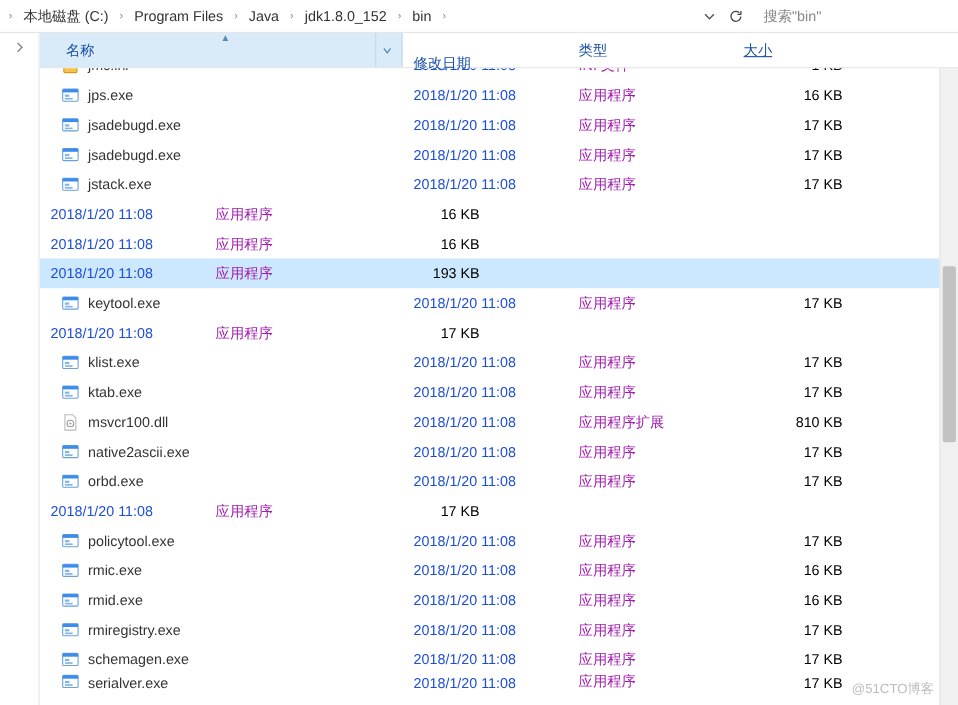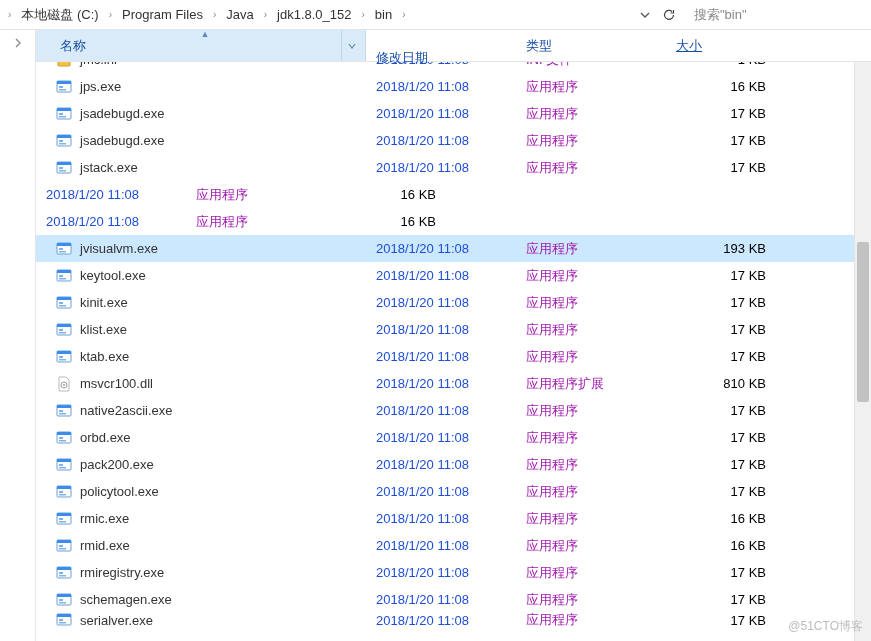--- a/index.html
+++ b/index.html
@@ -335,17 +335,6 @@
           <div class="cell-size">16 KB</div>
         </div>
         <div class="file-row selected">
-          <div class="cell-name">
-            <span class="file-icon">
-              <svg width="16" height="16" viewBox="0 0 16 16">
-                <rect x="1" y="2" width="14" height="11" rx="1" fill="#fff" stroke="#6ca0d6"></rect>
-                <rect x="1" y="2" width="14" height="3" fill="#3b8ded"></rect>
-                <rect x="3" y="7" width="4" height="2" fill="#7fb4e8"></rect>
-                <rect x="3" y="10" width="7" height="1.5" fill="#7fb4e8"></rect>
-              </svg>
-            </span>
-            <span>jvisualvm.exe</span>
-          </div>
           <div class="cell-date">2018/1/20 11:08</div>
           <div class="cell-type">应用程序</div>
           <div class="cell-size">193 KB</div>

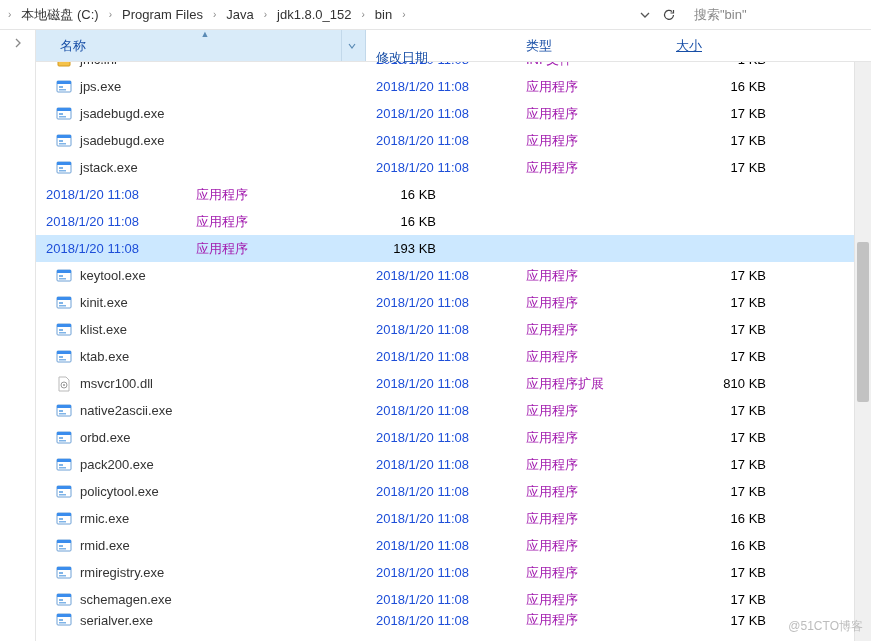--- a/index.html
+++ b/index.html
@@ -356,17 +356,6 @@
           <div class="cell-size">17 KB</div>
         </div>
         <div class="file-row">
-          <div class="cell-name">
-            <span class="file-icon">
-              <svg width="16" height="16" viewBox="0 0 16 16">
-                <rect x="1" y="2" width="14" height="11" rx="1" fill="#fff" stroke="#6ca0d6"></rect>
-                <rect x="1" y="2" width="14" height="3" fill="#3b8ded"></rect>
-                <rect x="3" y="7" width="4" height="2" fill="#7fb4e8"></rect>
-                <rect x="3" y="10" width="7" height="1.5" fill="#7fb4e8"></rect>
-              </svg>
-            </span>
-            <span>kinit.exe</span>
-          </div>
           <div class="cell-date">2018/1/20 11:08</div>
           <div class="cell-type">应用程序</div>
           <div class="cell-size">17 KB</div>

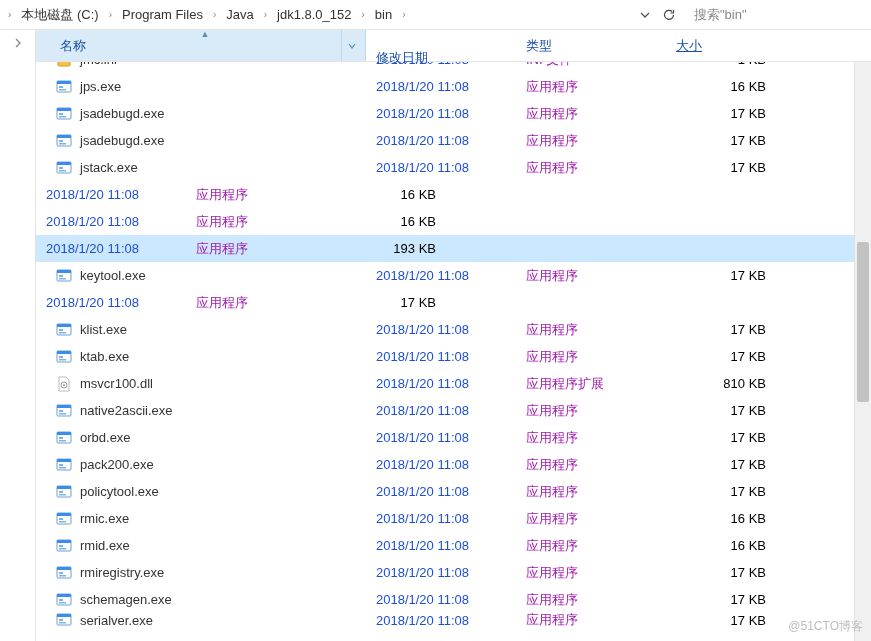--- a/index.html
+++ b/index.html
@@ -440,17 +440,6 @@
           <div class="cell-size">17 KB</div>
         </div>
         <div class="file-row">
-          <div class="cell-name">
-            <span class="file-icon">
-              <svg width="16" height="16" viewBox="0 0 16 16">
-                <rect x="1" y="2" width="14" height="11" rx="1" fill="#fff" stroke="#6ca0d6"></rect>
-                <rect x="1" y="2" width="14" height="3" fill="#3b8ded"></rect>
-                <rect x="3" y="7" width="4" height="2" fill="#7fb4e8"></rect>
-                <rect x="3" y="10" width="7" height="1.5" fill="#7fb4e8"></rect>
-              </svg>
-            </span>
-            <span>pack200.exe</span>
-          </div>
           <div class="cell-date">2018/1/20 11:08</div>
           <div class="cell-type">应用程序</div>
           <div class="cell-size">17 KB</div>

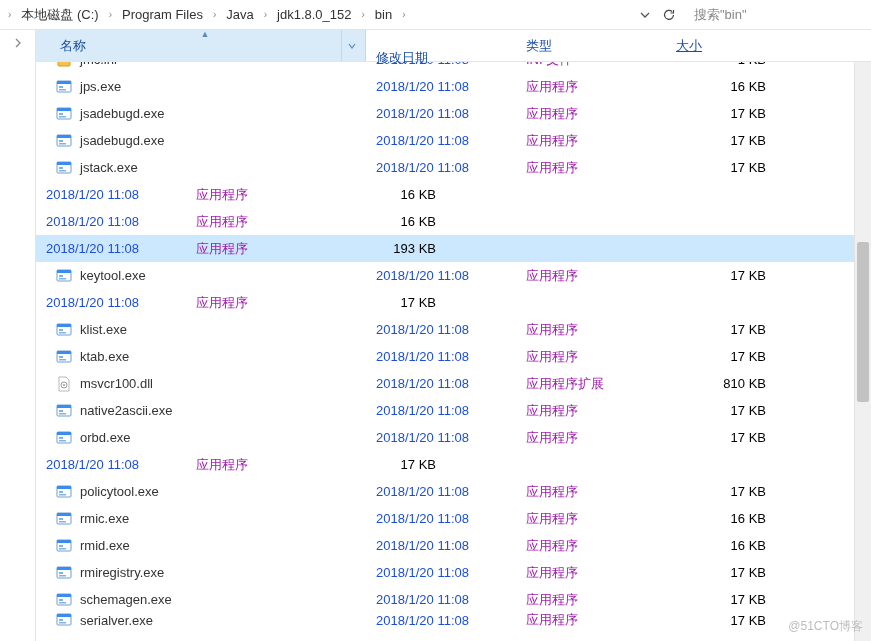--- a/index.html
+++ b/index.html
@@ -182,7 +182,7 @@
     }
     .watermark {
       position: absolute;
-      right: 8px;
+      right: 22px;
       bottom: 6px;
       color: #bdbdbd;
       font-size: 12px;

